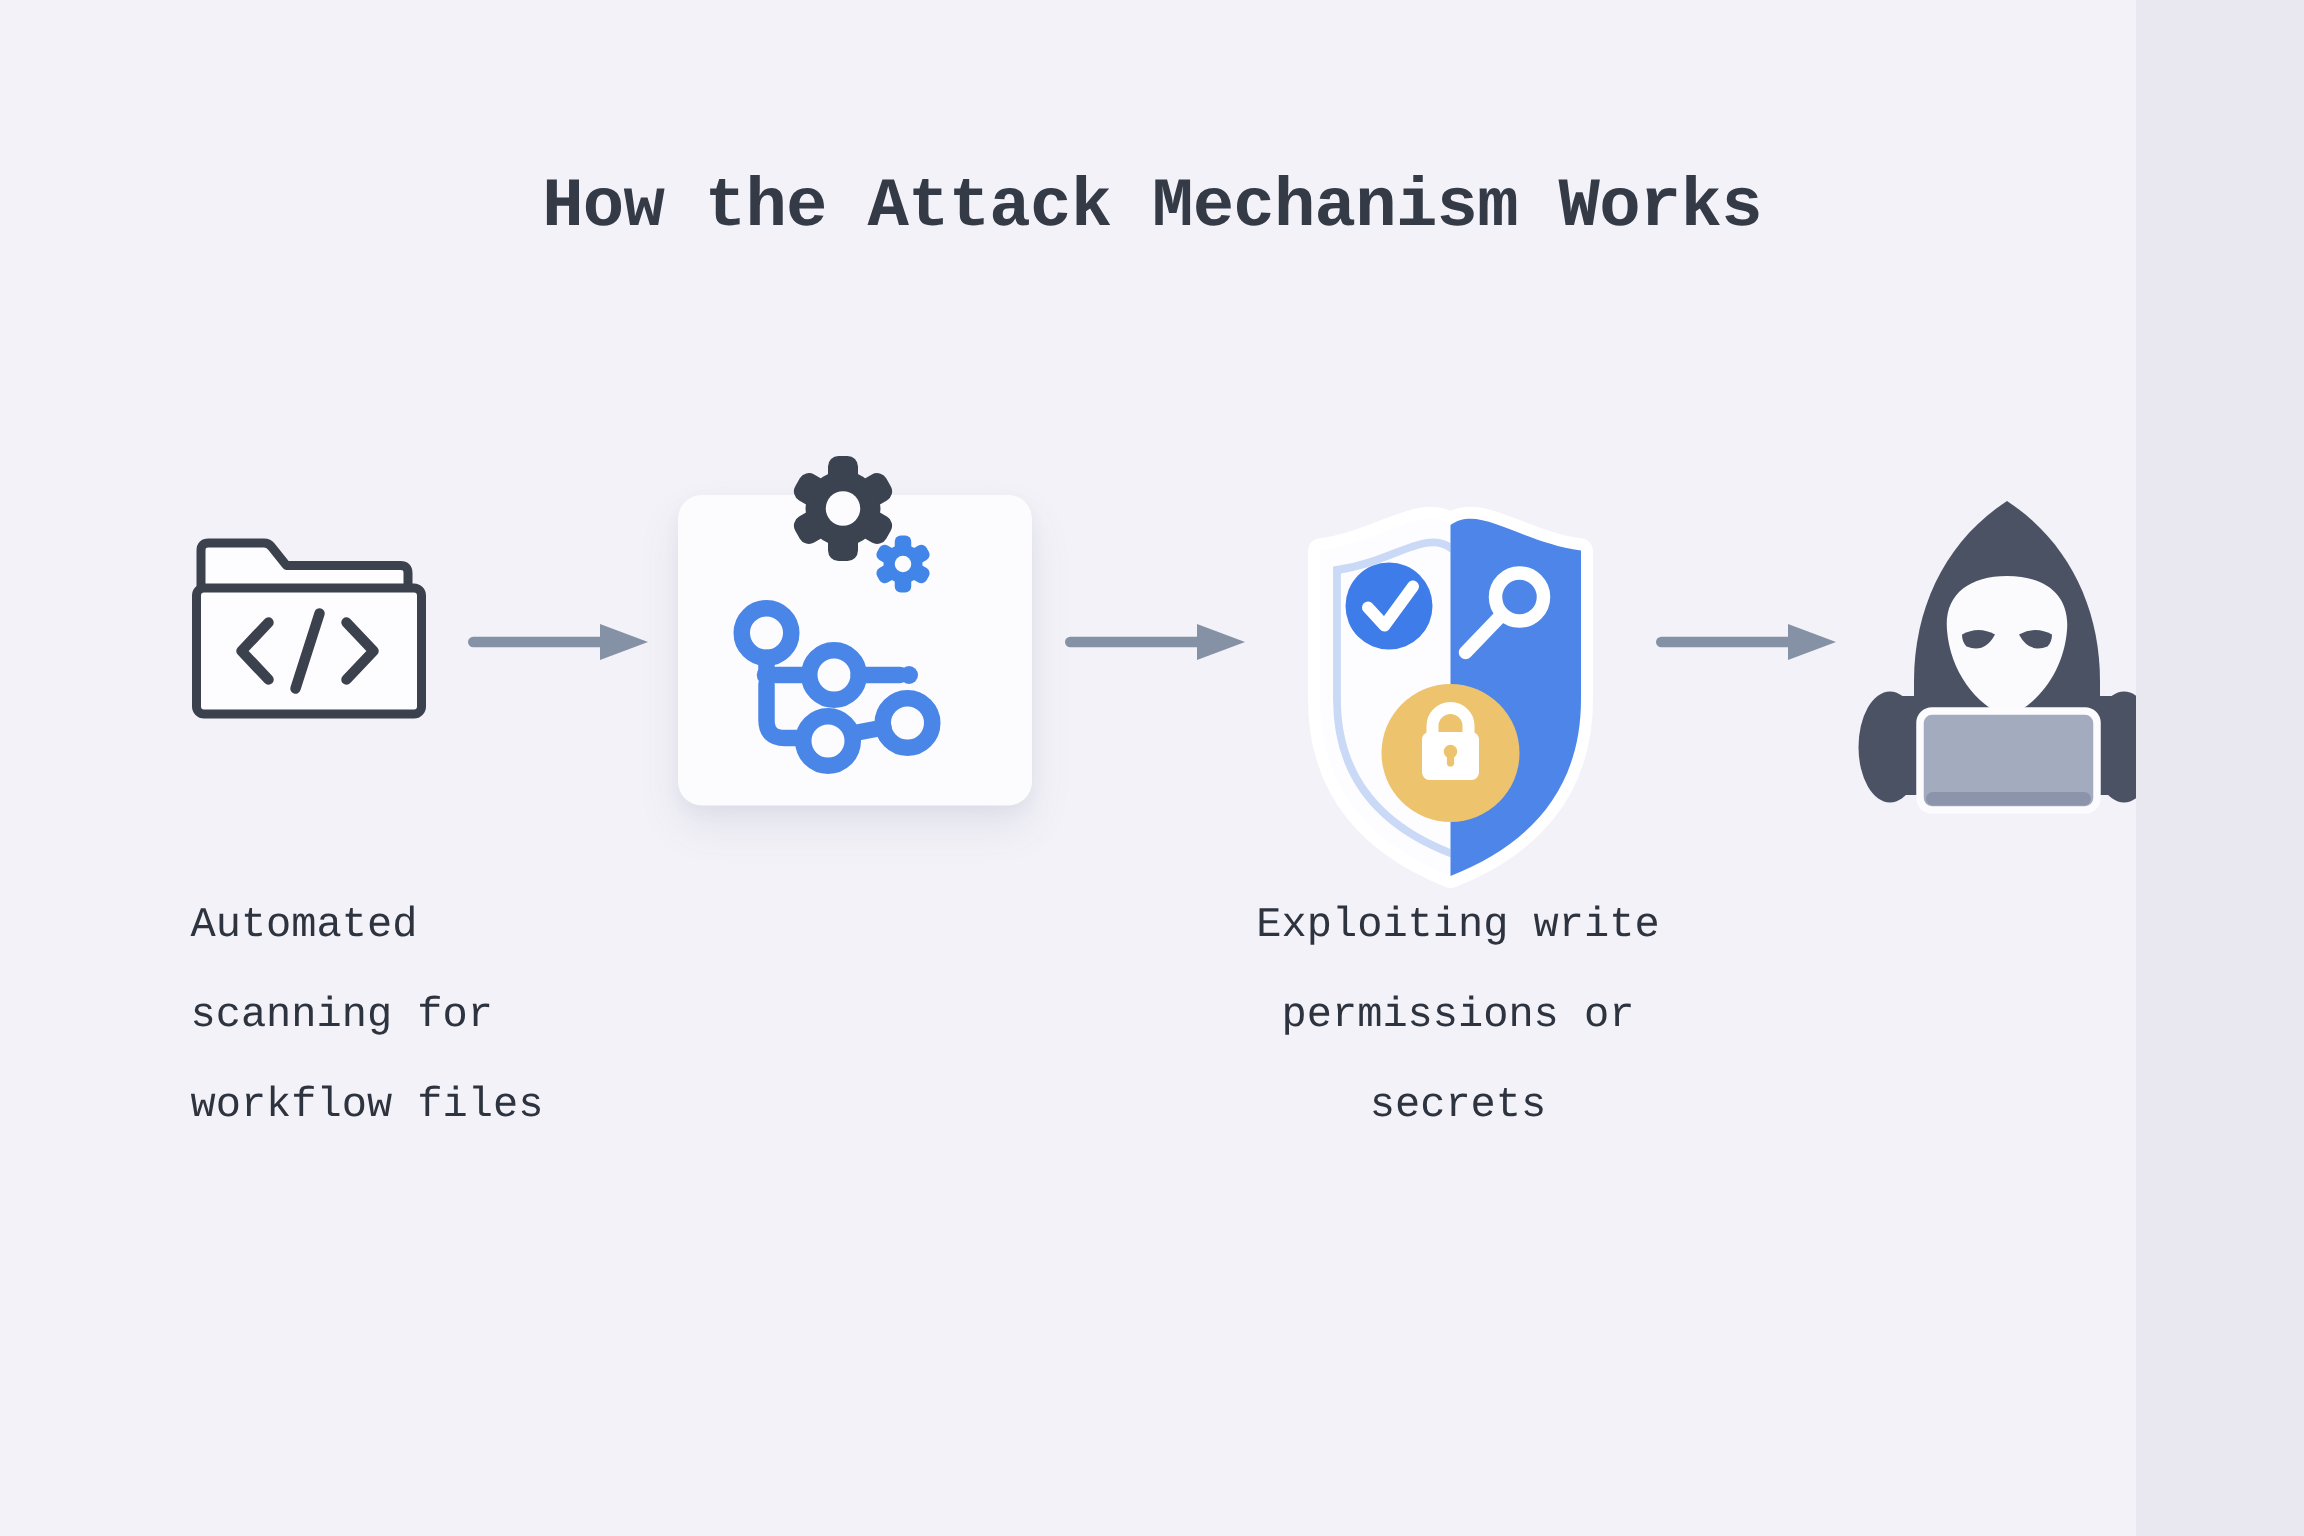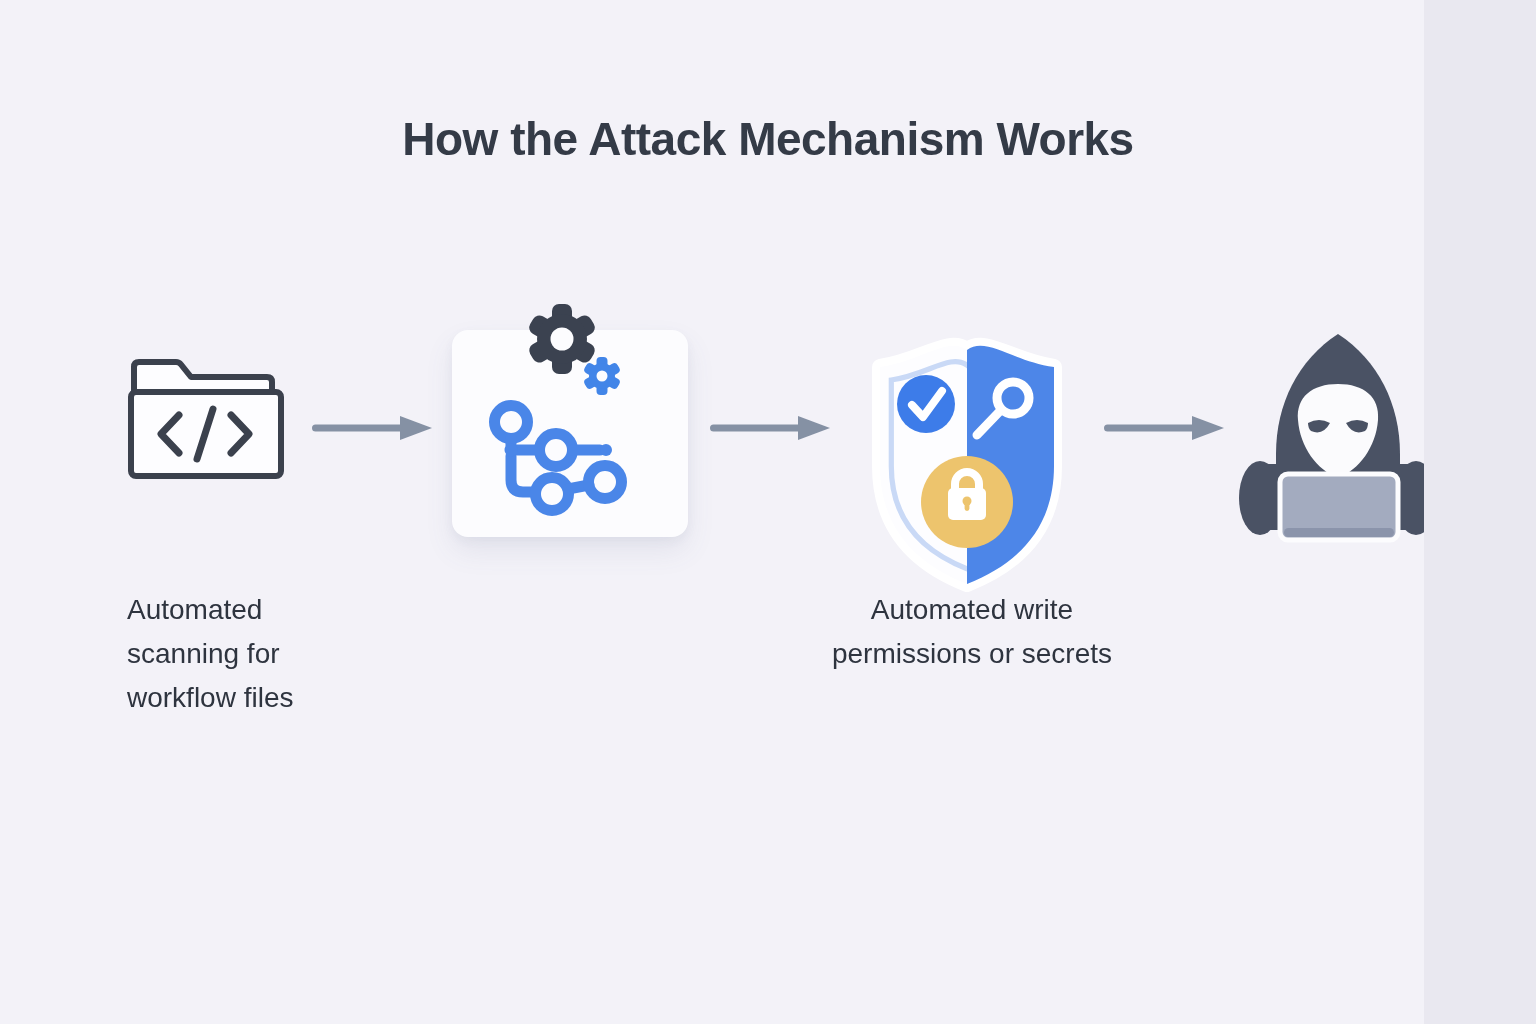--- a/index.html
+++ b/index.html
@@ -12,6 +12,7 @@
     width:1424px;height:1024px;
     background:#f3f2f8;
     overflow:hidden;
+    font-family:Liberation Mono, monospace;
   }
   .title{
     position:absolute;

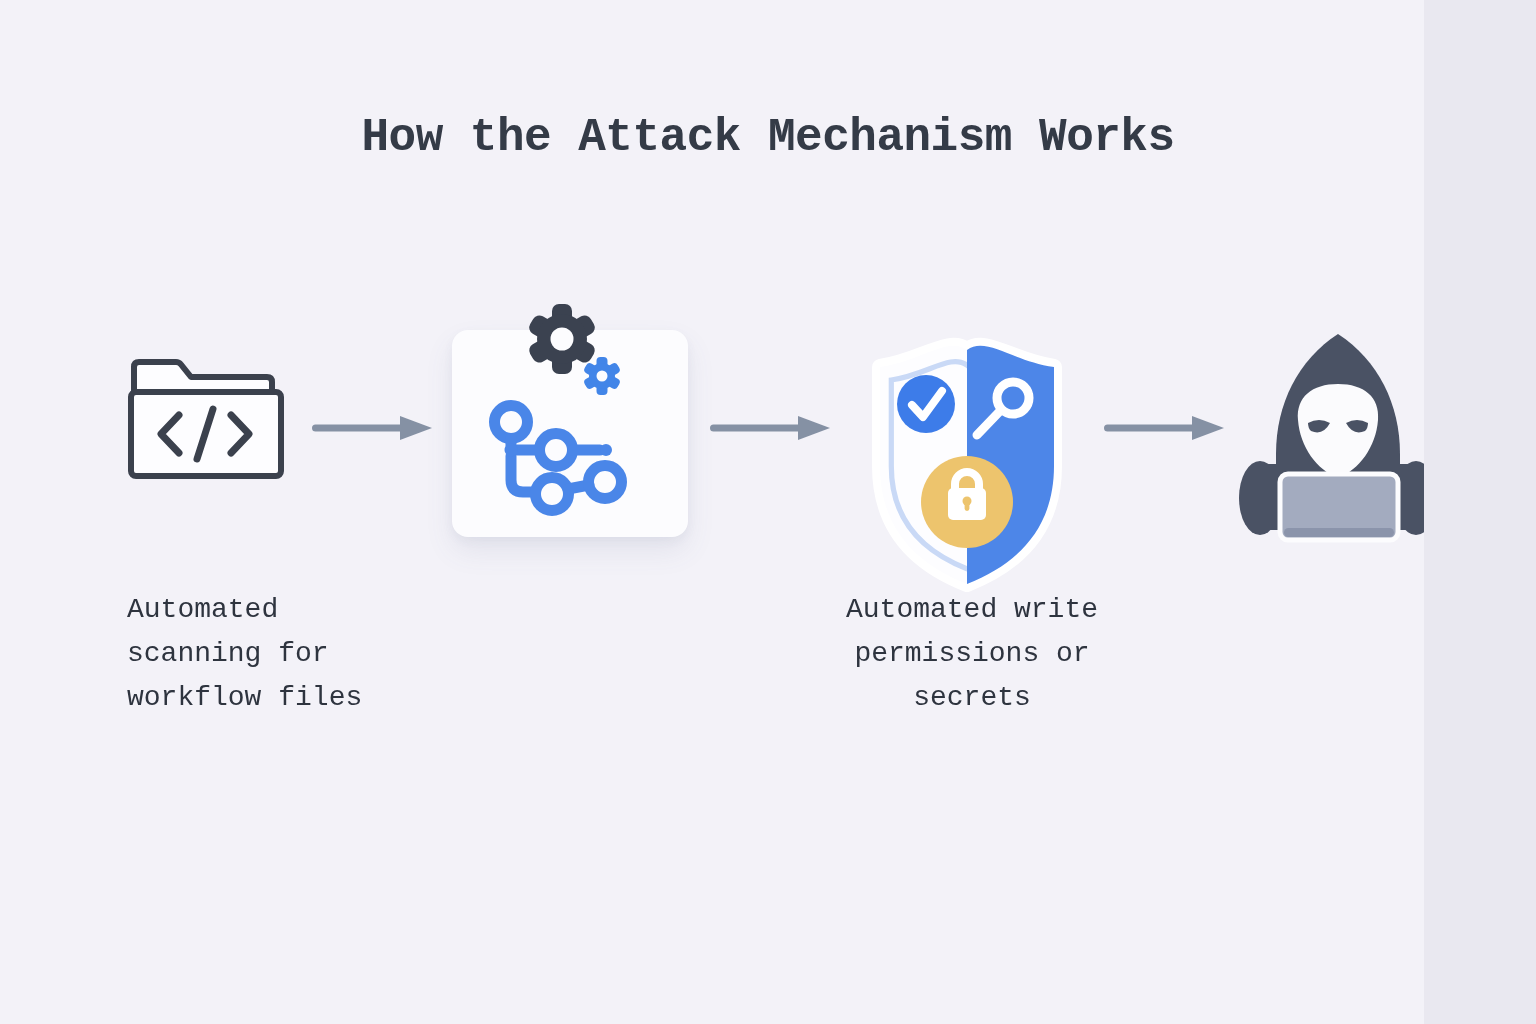--- a/index.html
+++ b/index.html
@@ -42,7 +42,7 @@
     position:absolute;
     font-size:28px;
     color:#2e343f;
-    line-height:44px;
+    line-height:60px;
     white-space:pre-line;
   }
   .ta-c{text-align:center;}

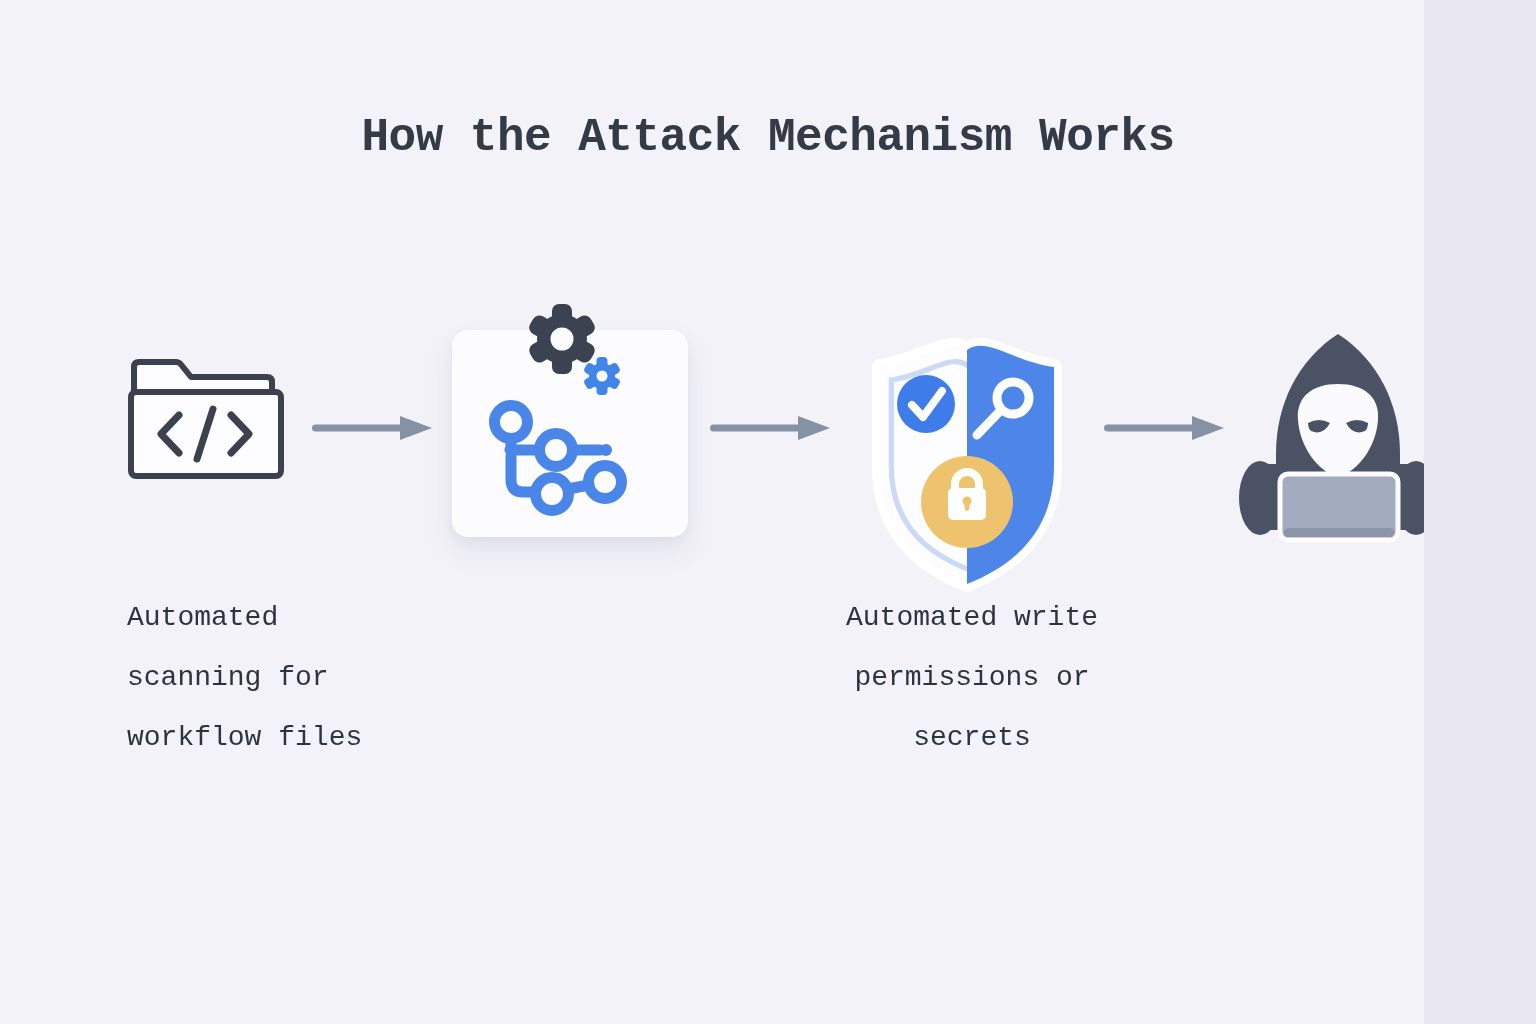--- a/index.html
+++ b/index.html
@@ -187,7 +187,7 @@
 workflow files</div>
 
 
-  <div class="caption ta-c" style="left:797px;top:588px;width:350px;">Automated write
+  <div class="caption ta-c" style="left:797px;top:588px;width:350px;">Exploiting write
 permissions or secrets</div>
 
 

